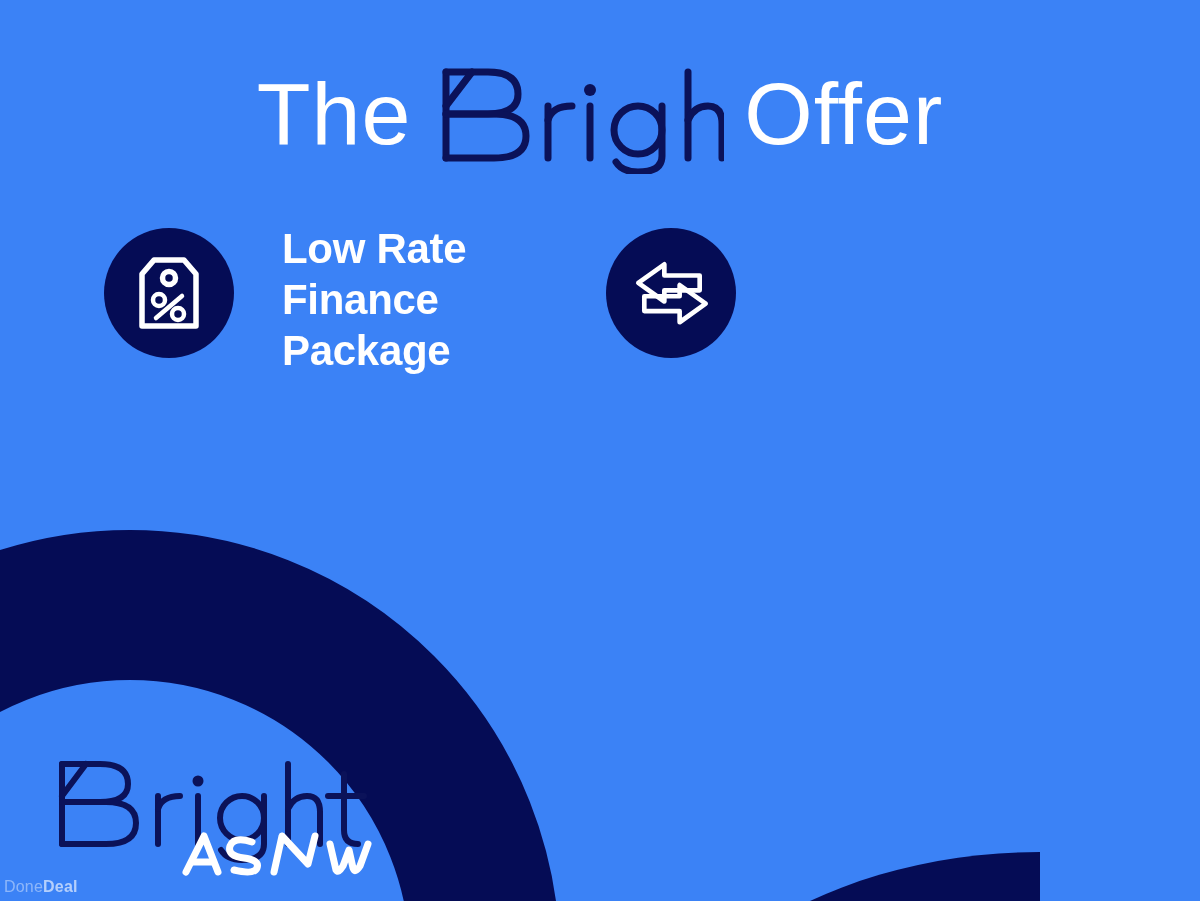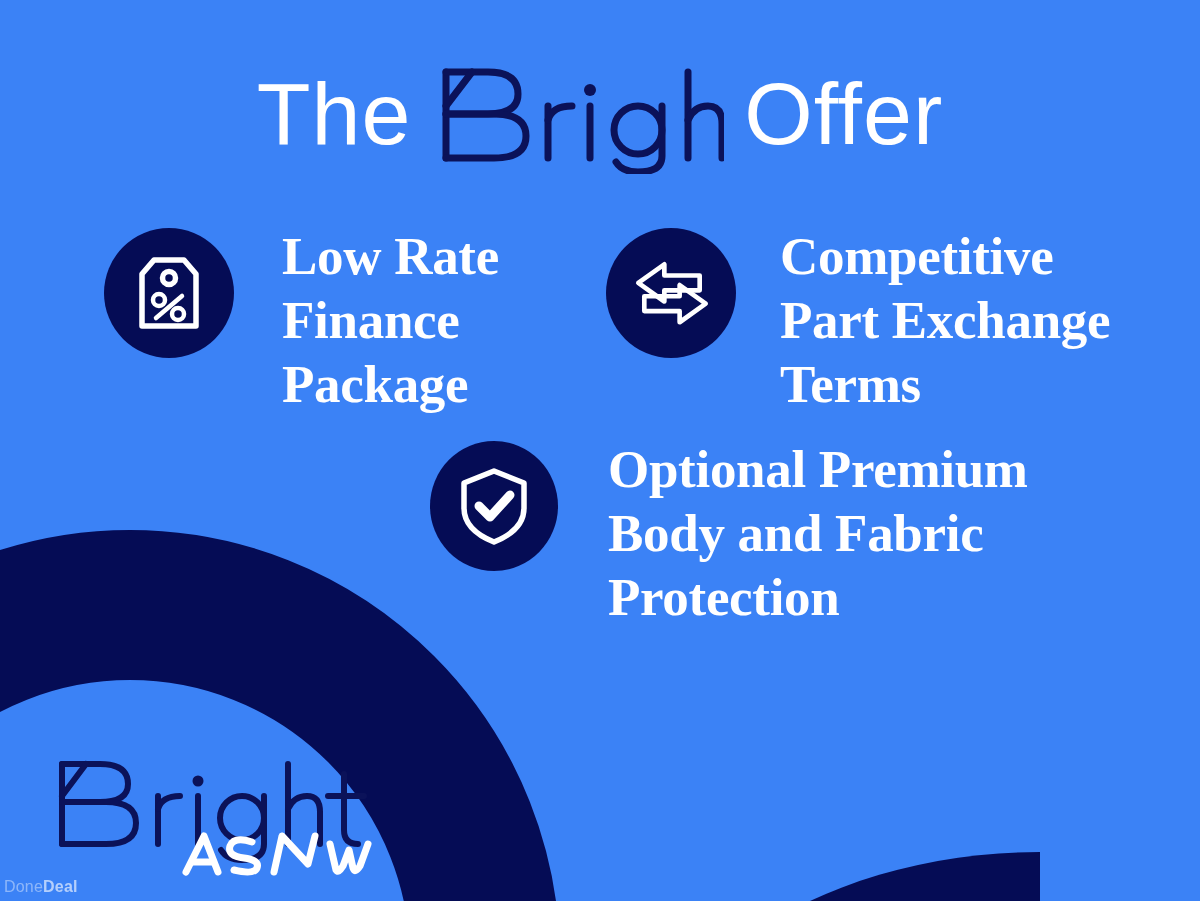--- a/index.html
+++ b/index.html
@@ -82,11 +82,10 @@
   .feature-text {
     color:#FFFFFF;
     font-weight:bold;
-    font-size:53px;
+    font-size:42px;
     line-height:1.21;
     letter-spacing:-0.3px;
     white-space:pre-line;
-    font-family:Liberation Serif, serif;
   }
 
   

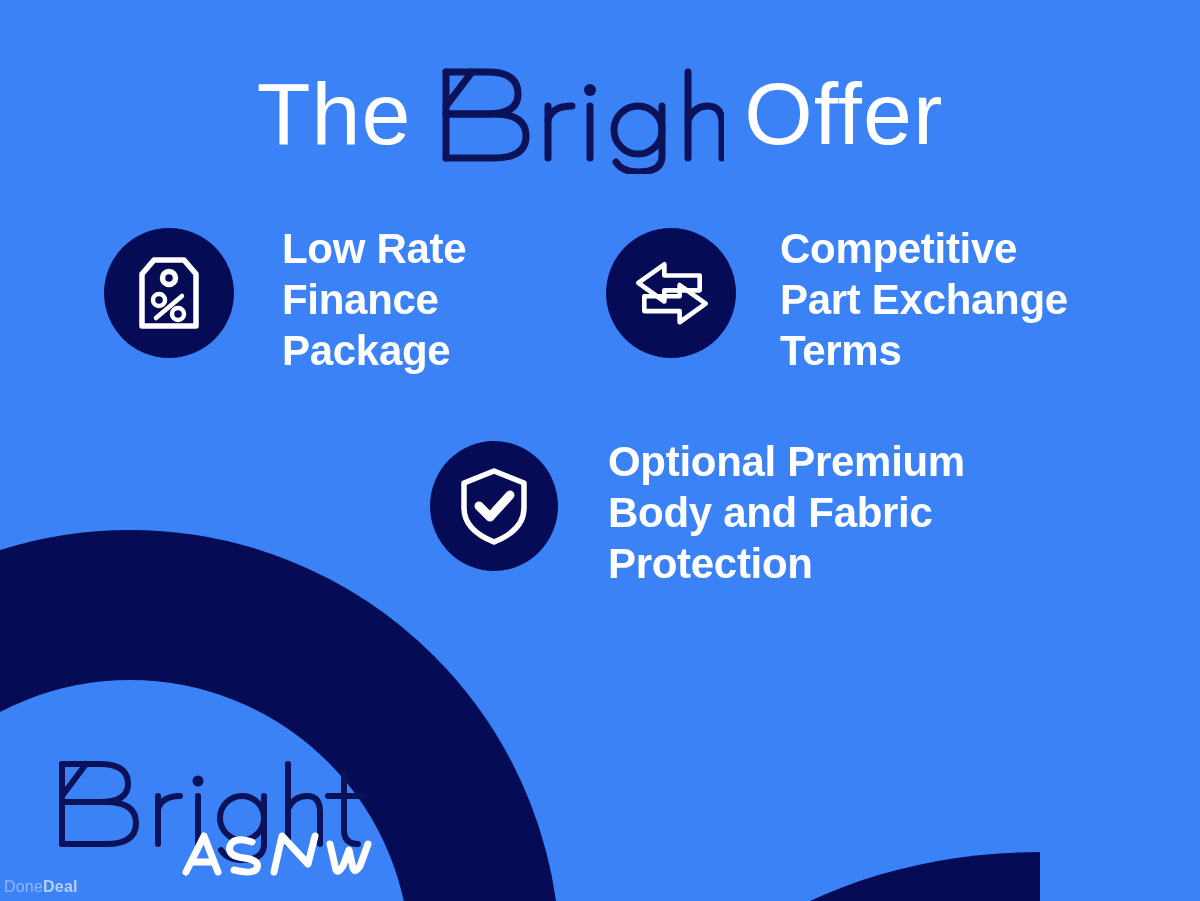--- a/index.html
+++ b/index.html
@@ -189,9 +189,6 @@
         <path d="M46 26 L46 38 L8 38 L8 54 L46 54 L46 66 L74 46 Z" fill="none" stroke="#FFFFFF" stroke-width="5" stroke-linejoin="round" stroke-linecap="round" transform="translate(4,2) scale(0.93) translate(2,2)"></path>
       </svg>
     </div>
-    <div class="feature-text">Competitive
-Part Exchange
-Terms</div>
   </div>
 
   <div class="feature" id="feature-protection">

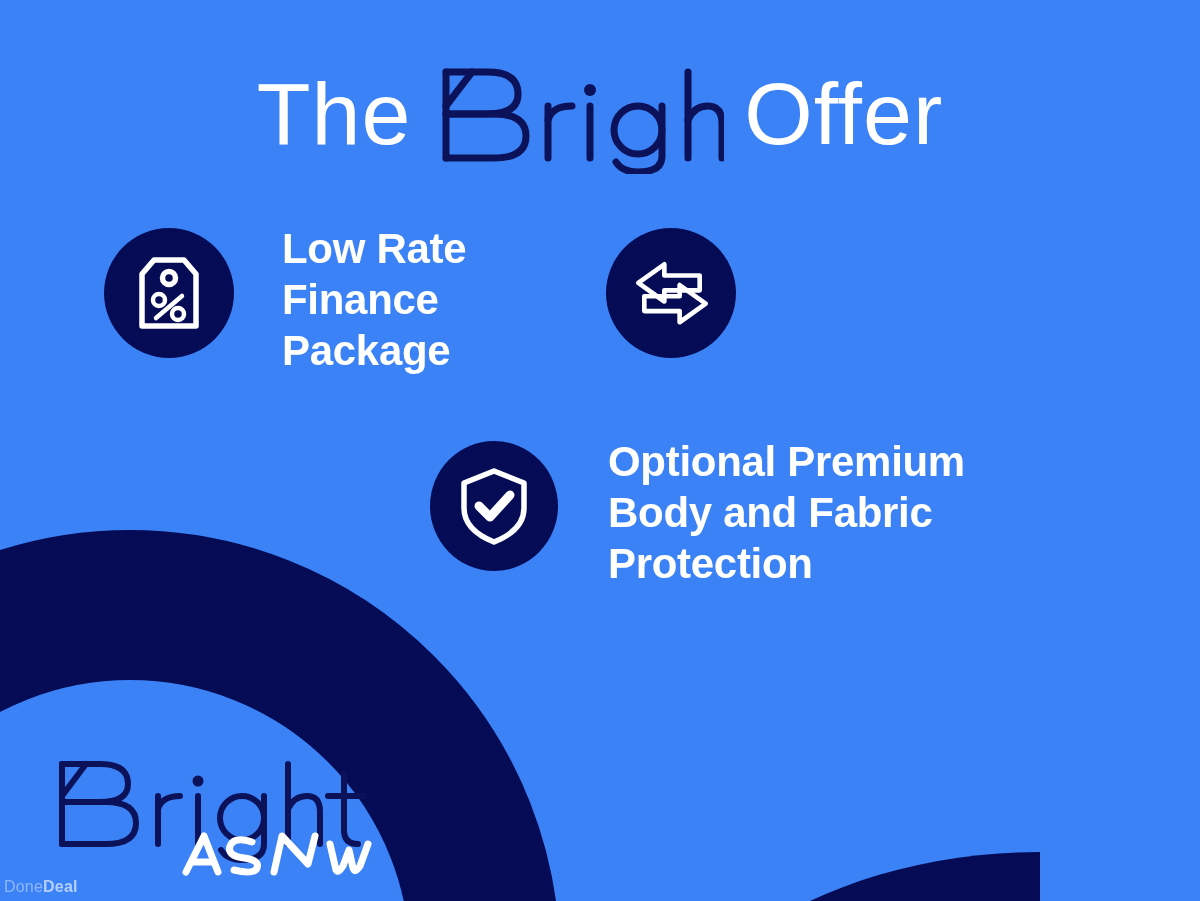--- a/index.html
+++ b/index.html
@@ -191,17 +191,6 @@
     </div>
   </div>
 
-  <div class="feature" id="feature-protection">
-    <div class="icon-circle">
-      <svg width="72" height="80" viewBox="0 0 72 80" aria-hidden="true">
-        <path d="M36 5 L66 17 L66 42 Q66 64 36 76 Q6 64 6 42 L6 17 Z" fill="none" stroke="#FFFFFF" stroke-width="5.5" stroke-linejoin="round"></path>
-        <path d="M21 40 L32 51 L52 29" fill="none" stroke="#FFFFFF" stroke-width="9" stroke-linecap="round" stroke-linejoin="round"></path>
-      </svg>
-    </div>
-    <div class="feature-text">Optional Premium
-Body and Fabric
-Protection</div>
-  </div>
 
 
   <div class="brand-lockup">

